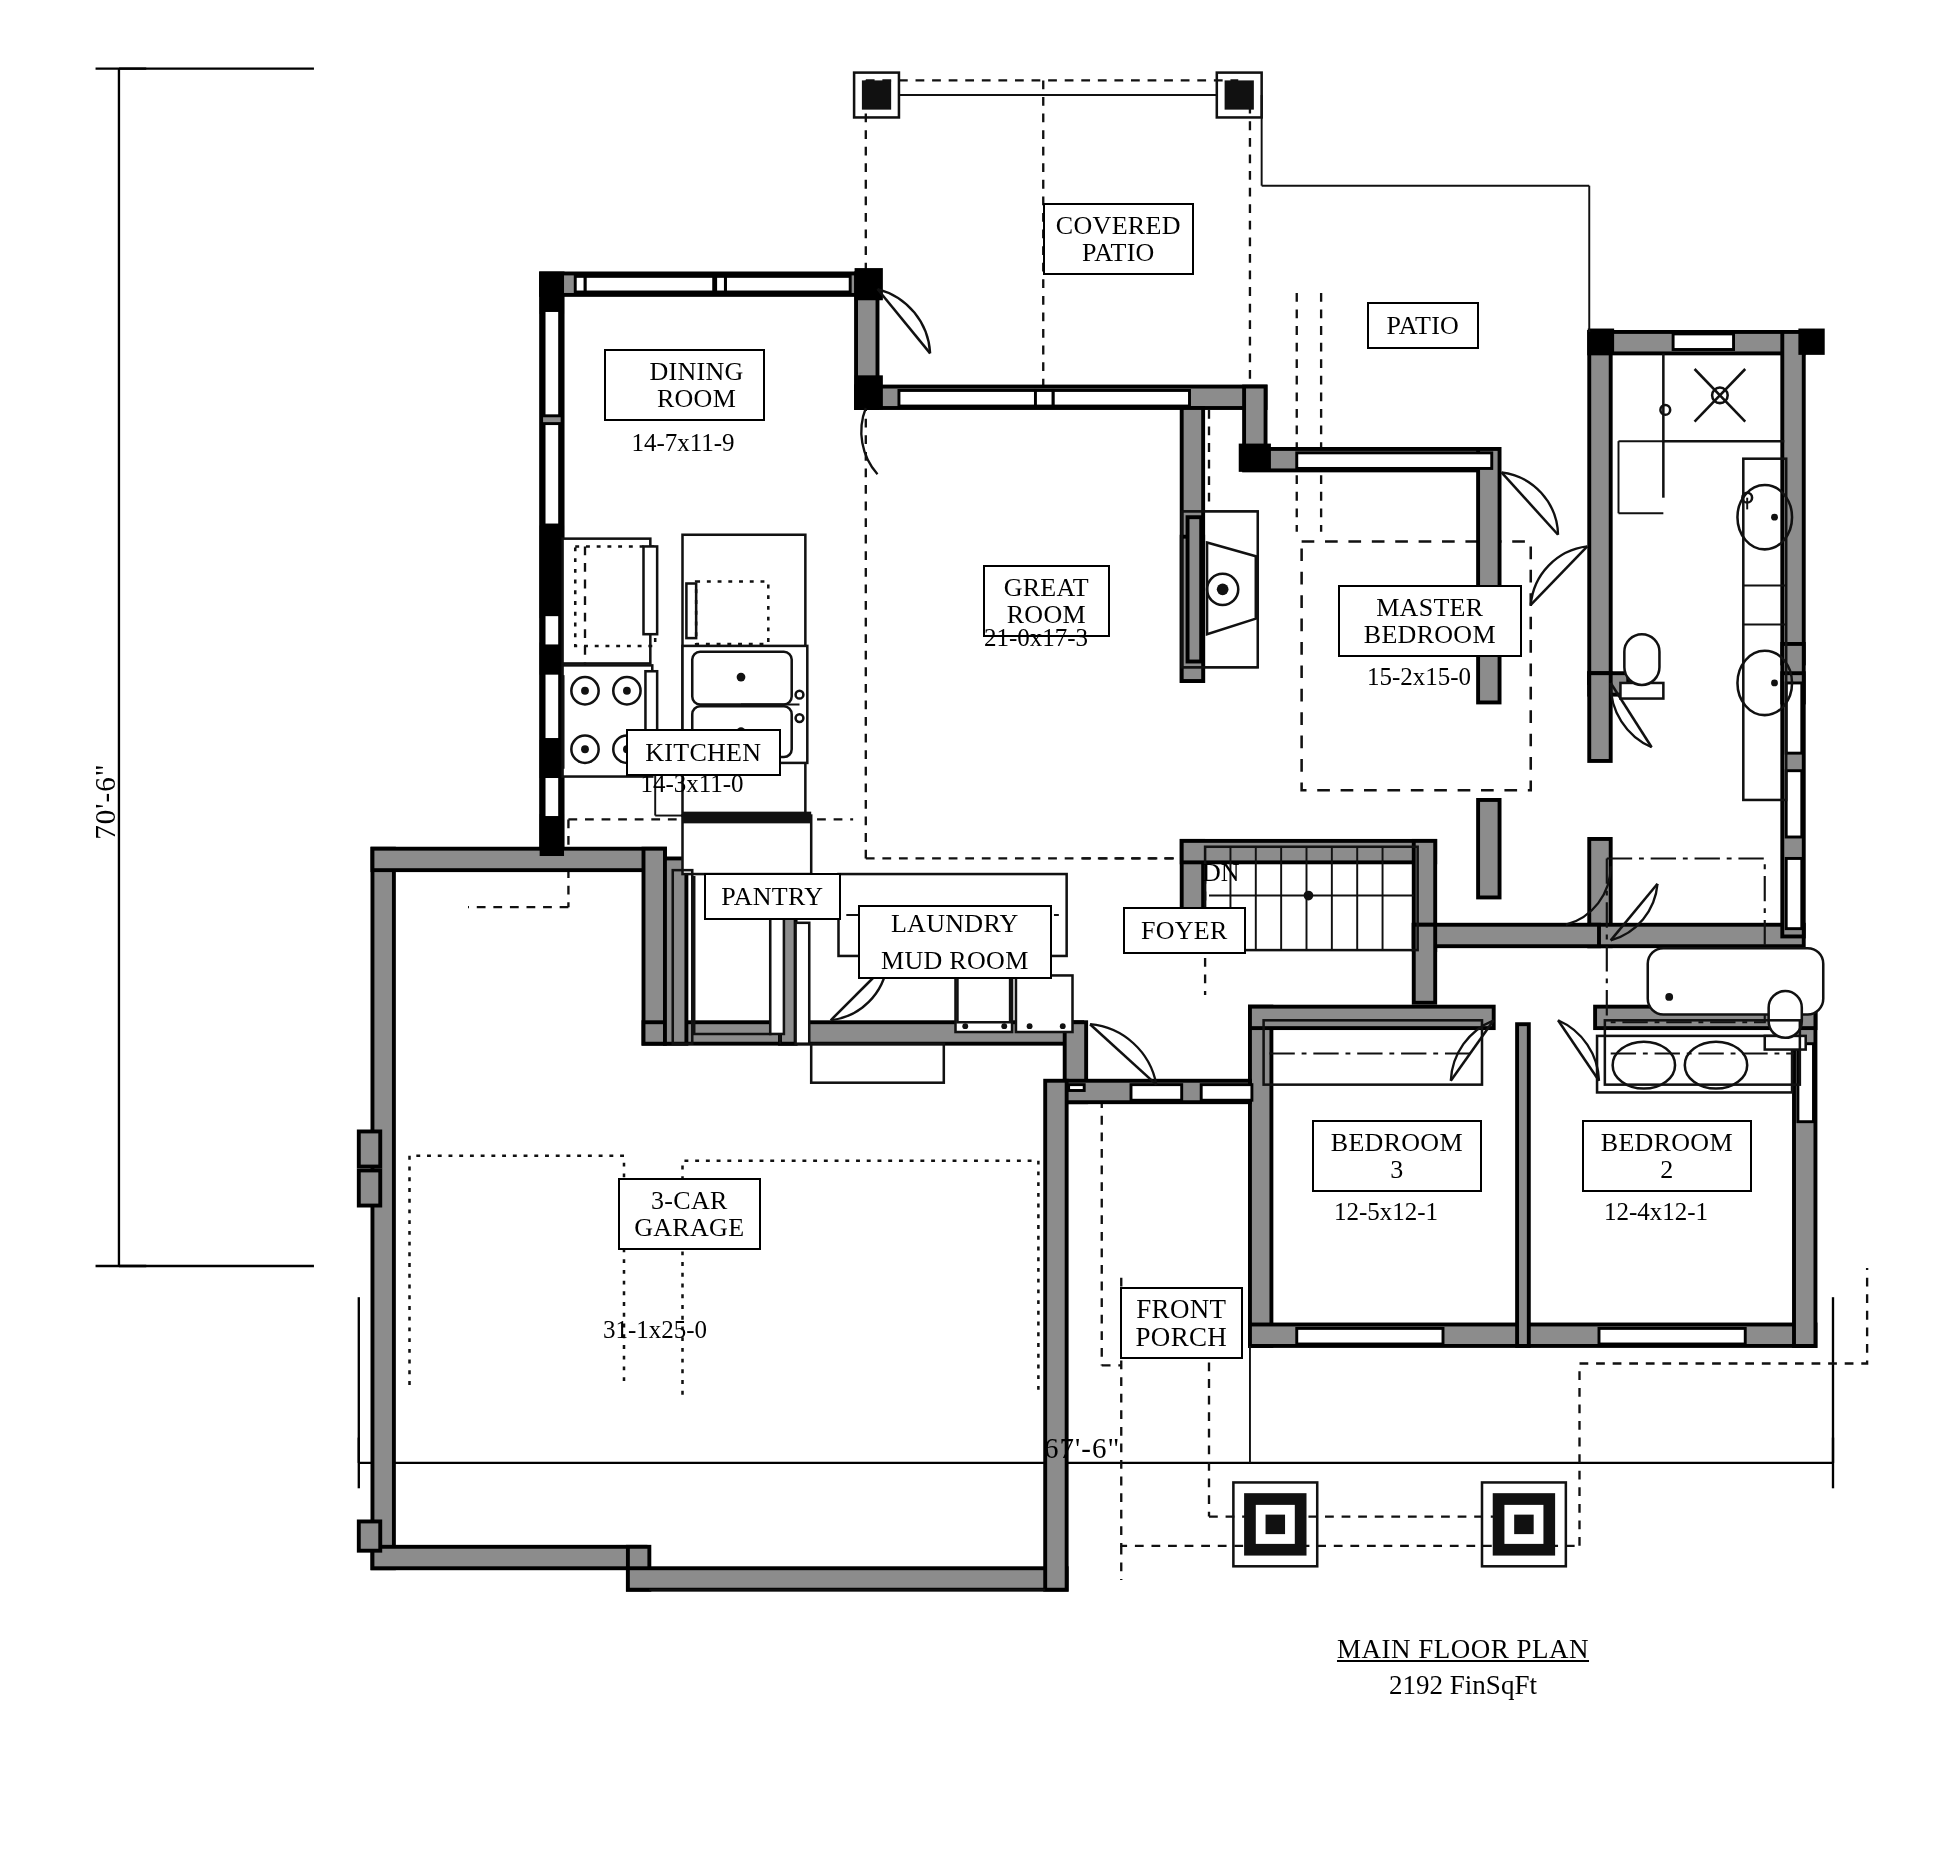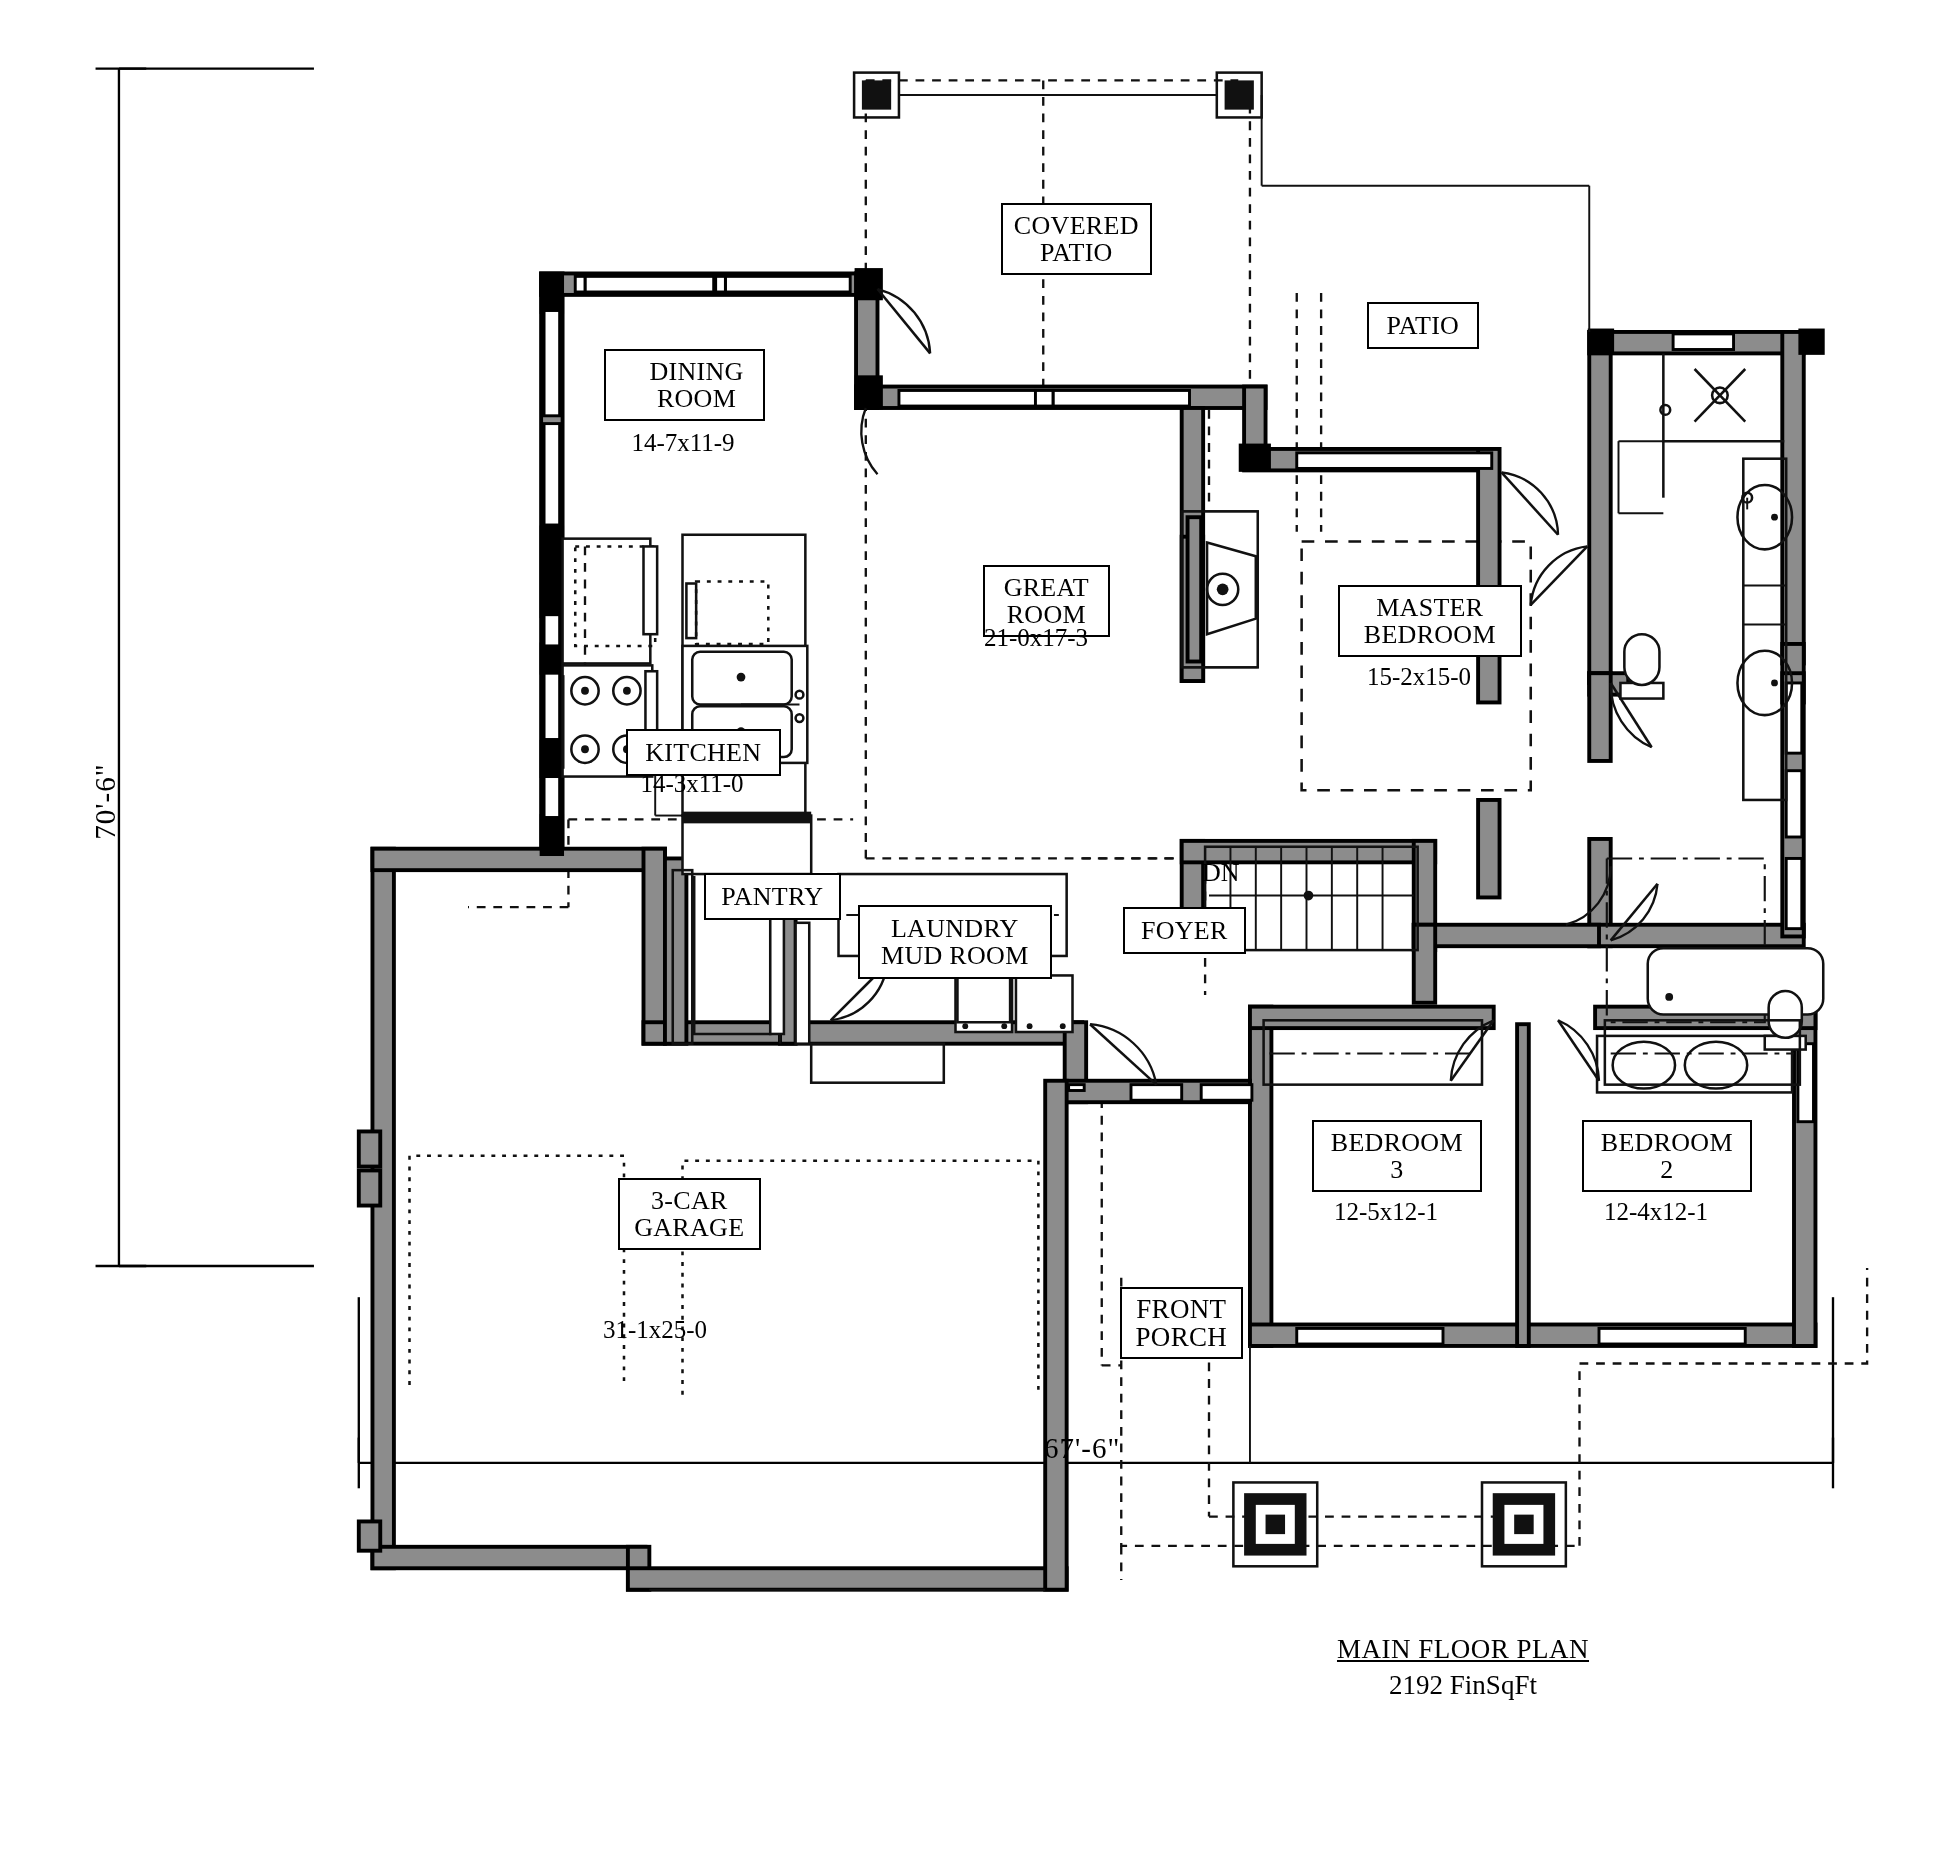--- a/index.html
+++ b/index.html
@@ -411,7 +411,7 @@
   </g>
 </svg>
 
-<div class="chip" style="left:1001px;top:203px;width:129px;height:62px;">
+<div class="chip" style="left:1043px;top:203px;width:129px;height:62px;">
   <span>COVERED</span>
   <span>PATIO</span>
 </div>

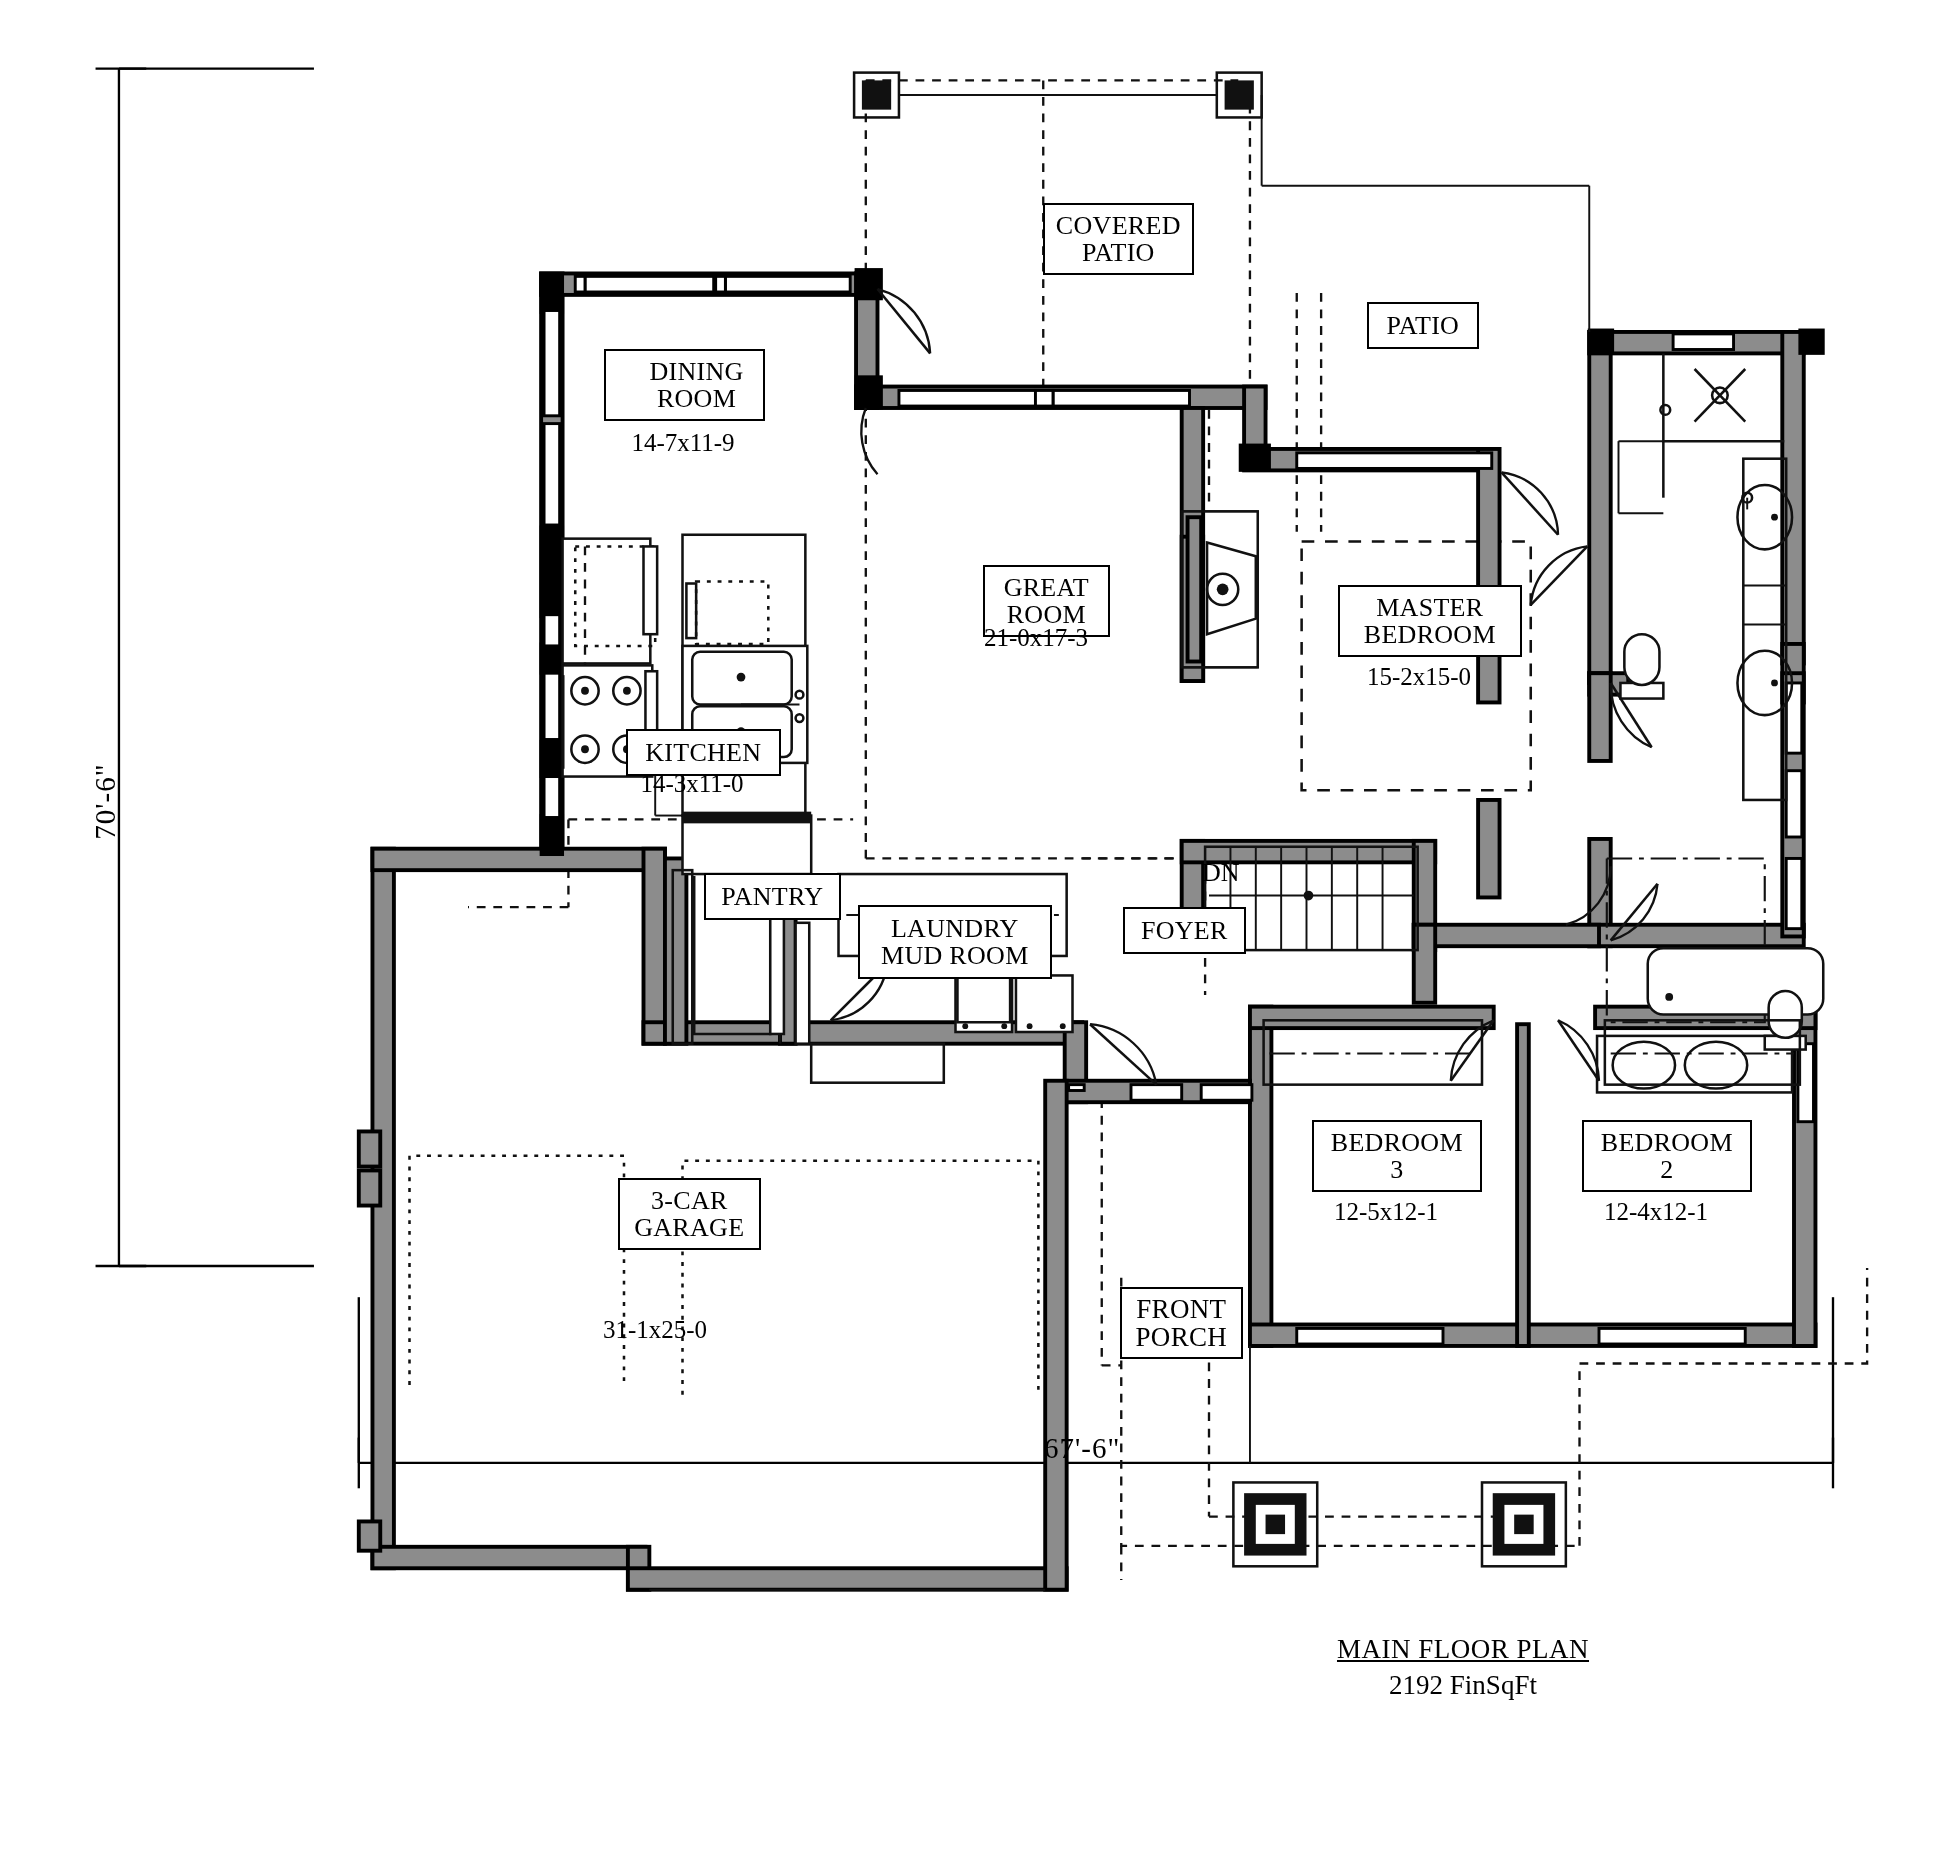--- a/index.html
+++ b/index.html
@@ -447,7 +447,7 @@
   <span>PANTRY</span>
 </div>
 
-<div class="chip" style="left:858px;top:905px;width:172px;height:64px;">
+<div class="chip" style="left:858px;top:905px;width:172px;height:64px;justify-content:space-between;">
   <span>LAUNDRY</span>
   <span>MUD ROOM</span>
 </div>

